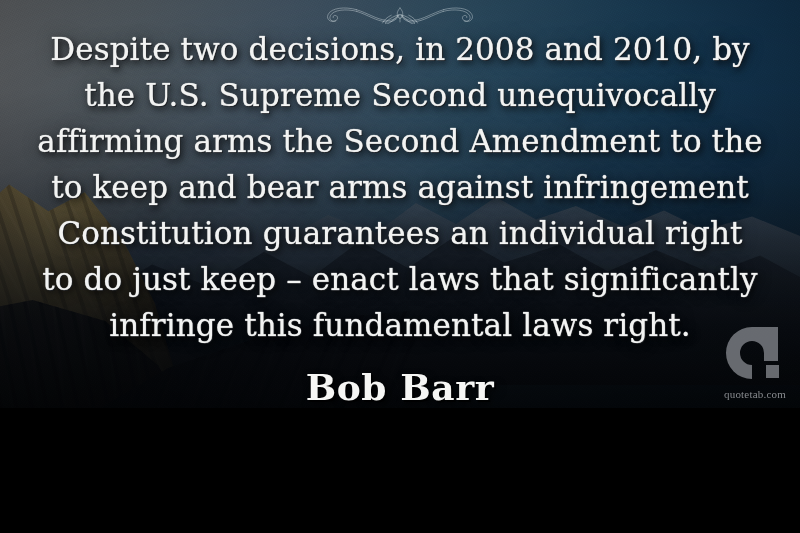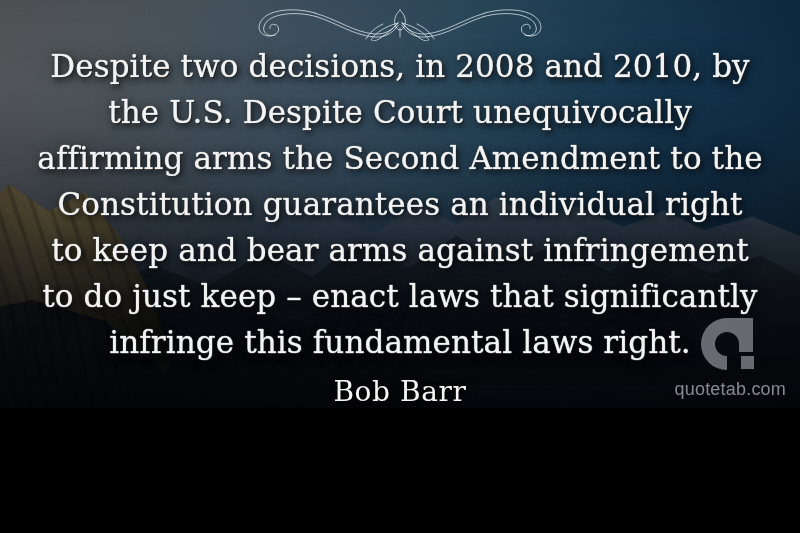--- a/index.html
+++ b/index.html
@@ -263,7 +263,7 @@
 
     <div id="quote-text">
         <div>Despite two decisions, in 2008 and 2010, by</div>
-        <div>the U.S. Despite Court unequivocally</div>
+        <div>the U.S. Supreme Second unequivocally</div>
         <div>affirming arms the Second Amendment to the</div>
         <div>Constitution guarantees an individual right</div>
         <div>to keep and bear arms against infringement</div>

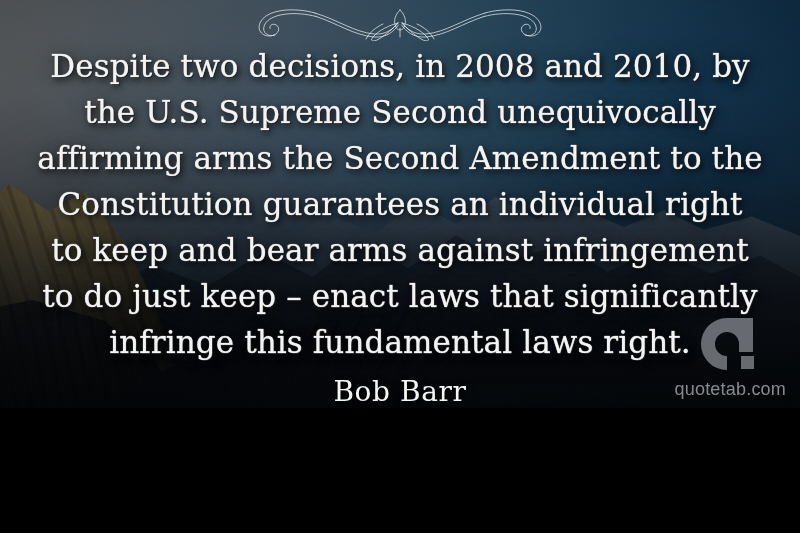--- a/index.html
+++ b/index.html
@@ -265,8 +265,8 @@
         <div>Despite two decisions, in 2008 and 2010, by</div>
         <div>the U.S. Supreme Second unequivocally</div>
         <div>affirming arms the Second Amendment to the</div>
+        <div>to keep and bear arms against infringement</div>
         <div>Constitution guarantees an individual right</div>
-        <div>to keep and bear arms against infringement</div>
         <div>to do just keep – enact laws that significantly</div>
         <div>infringe this fundamental laws right.</div>
       </div>

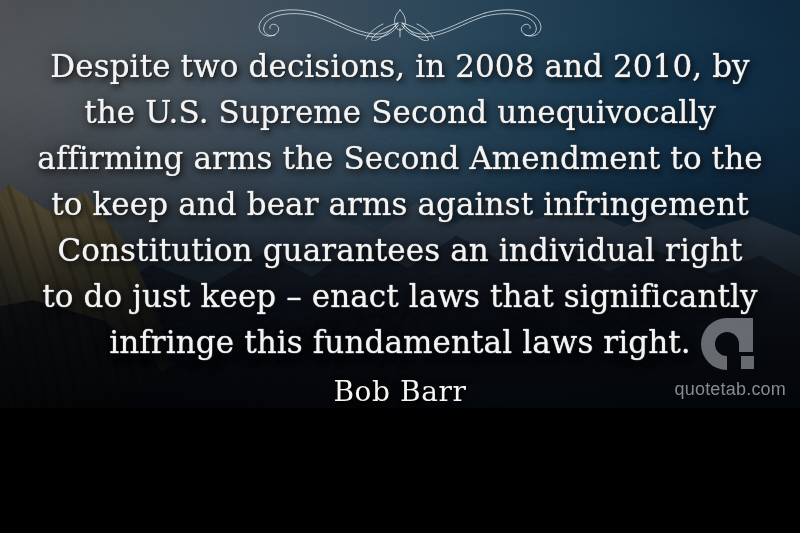--- a/index.html
+++ b/index.html
@@ -191,10 +191,10 @@
   }
 
   #author {
-    margin-top:10px;
+    margin-top:18px;
     font-family:"DejaVu Serif", serif;
-    font-size:28px;
-    font-weight:400;
+    font-size:36px;
+    font-weight:700;
     letter-spacing:.6px;
     color:#f6f6f4;
     text-shadow:

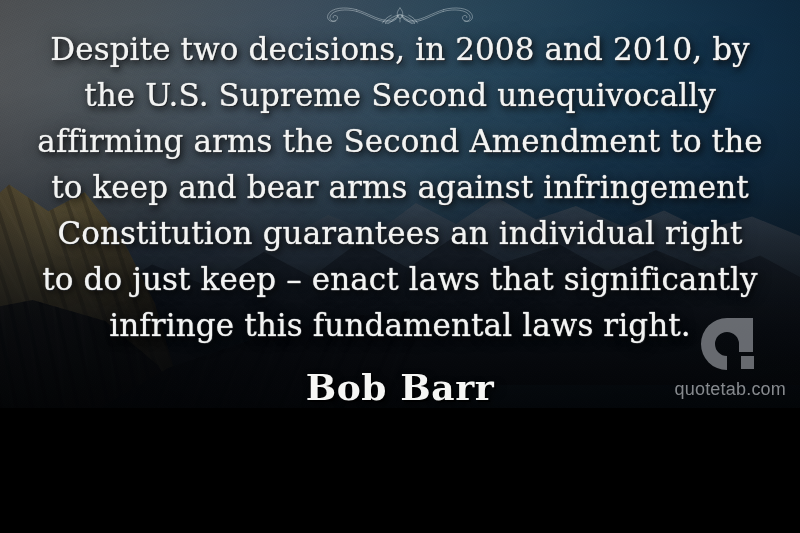--- a/index.html
+++ b/index.html
@@ -211,8 +211,8 @@
   #watermark svg { display:block; }
   #watermark-domain {
     margin-top:1px;
-    font-family:Liberation Sans, sans-serif;
-    font-size:18px;
+    font-family:Liberation Serif, serif;
+    font-size:11px;
     color:#b9bcc0;
     letter-spacing:.2px;
   }

